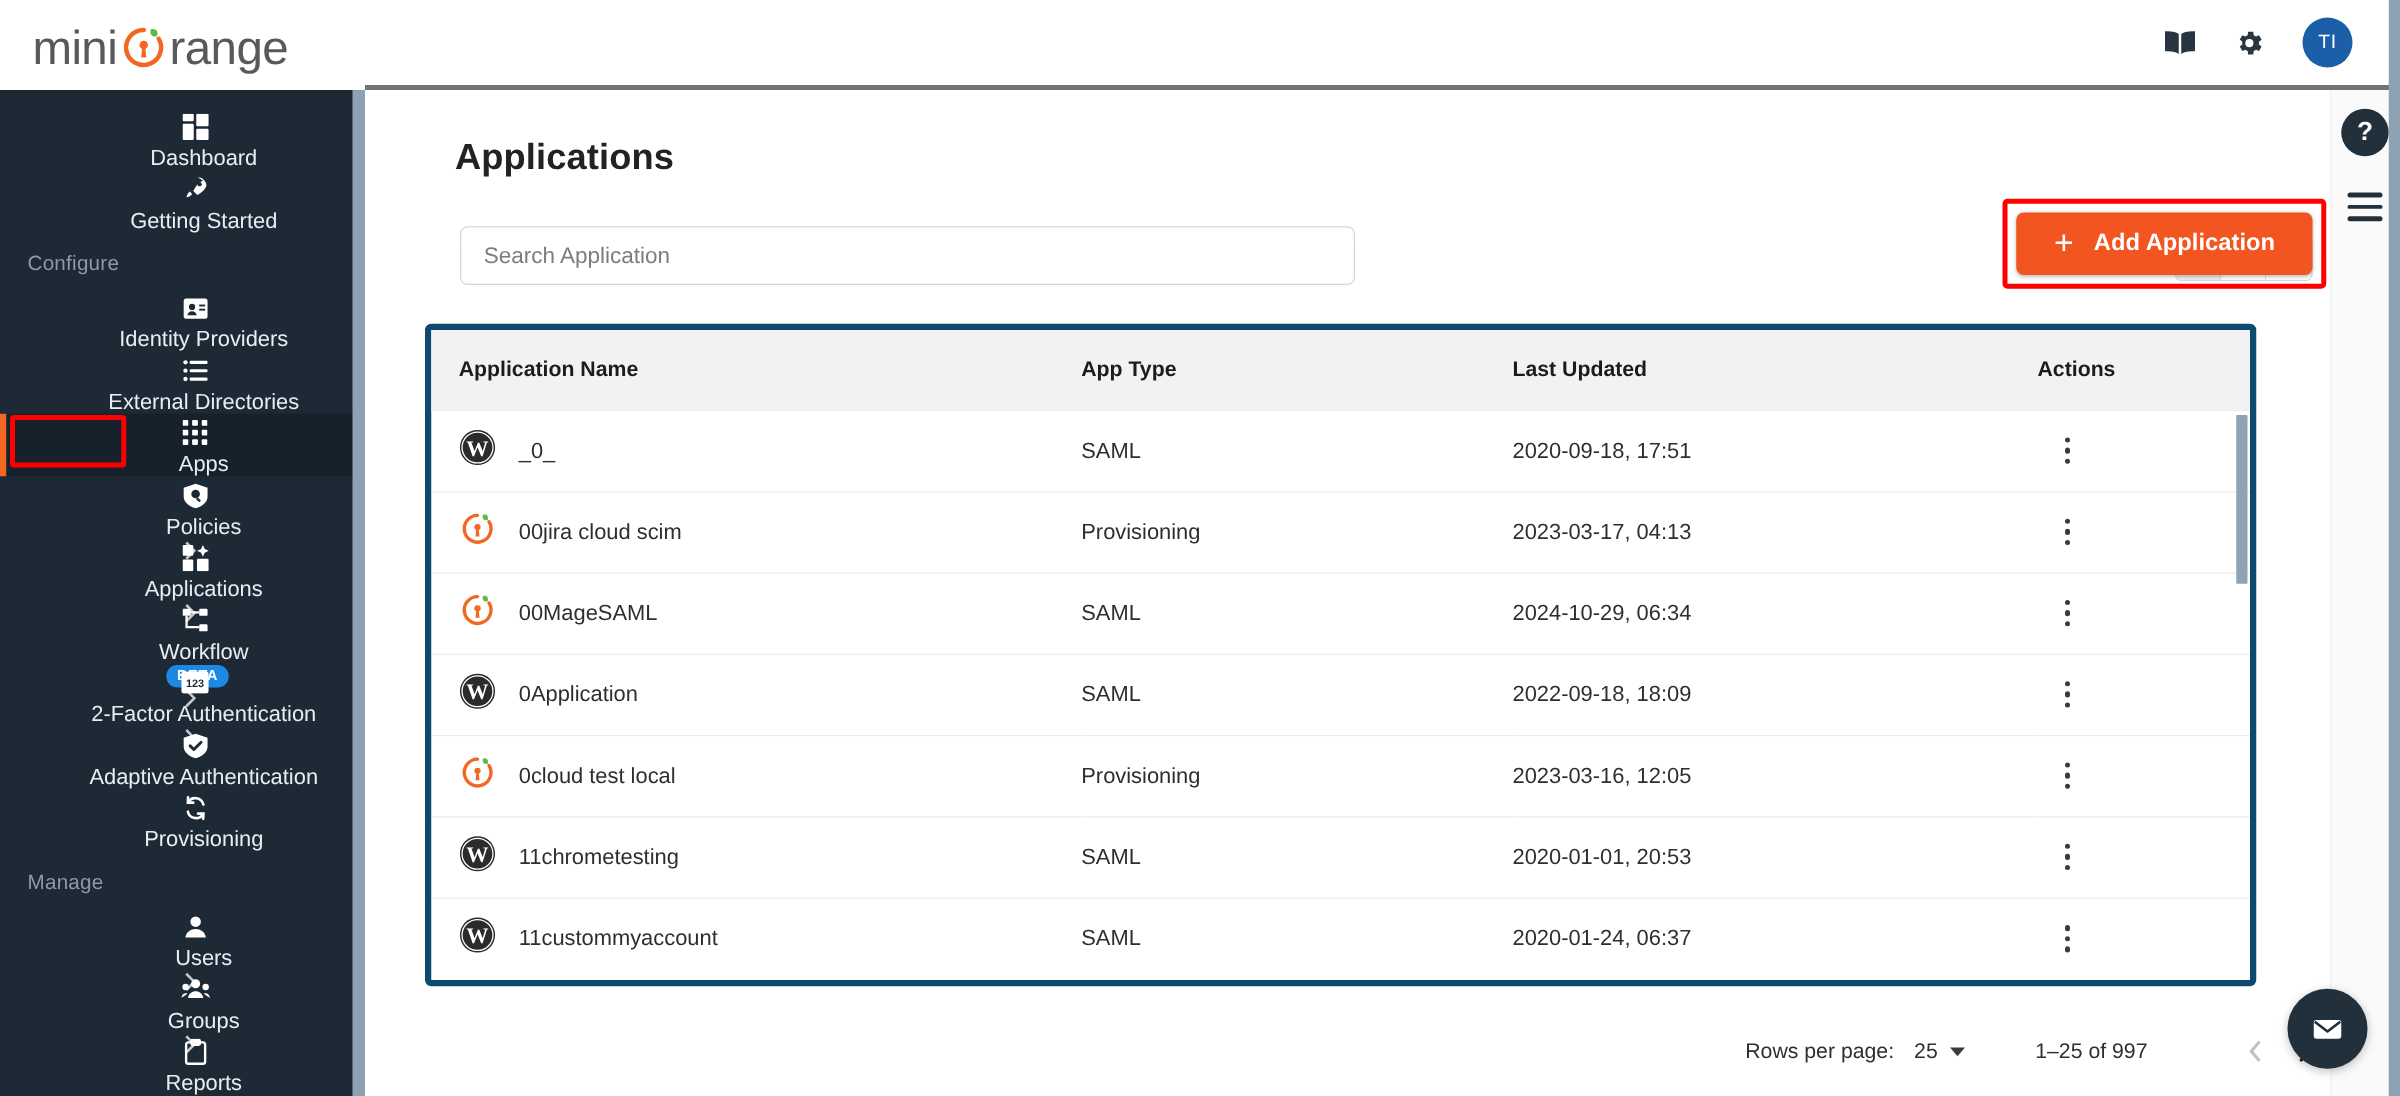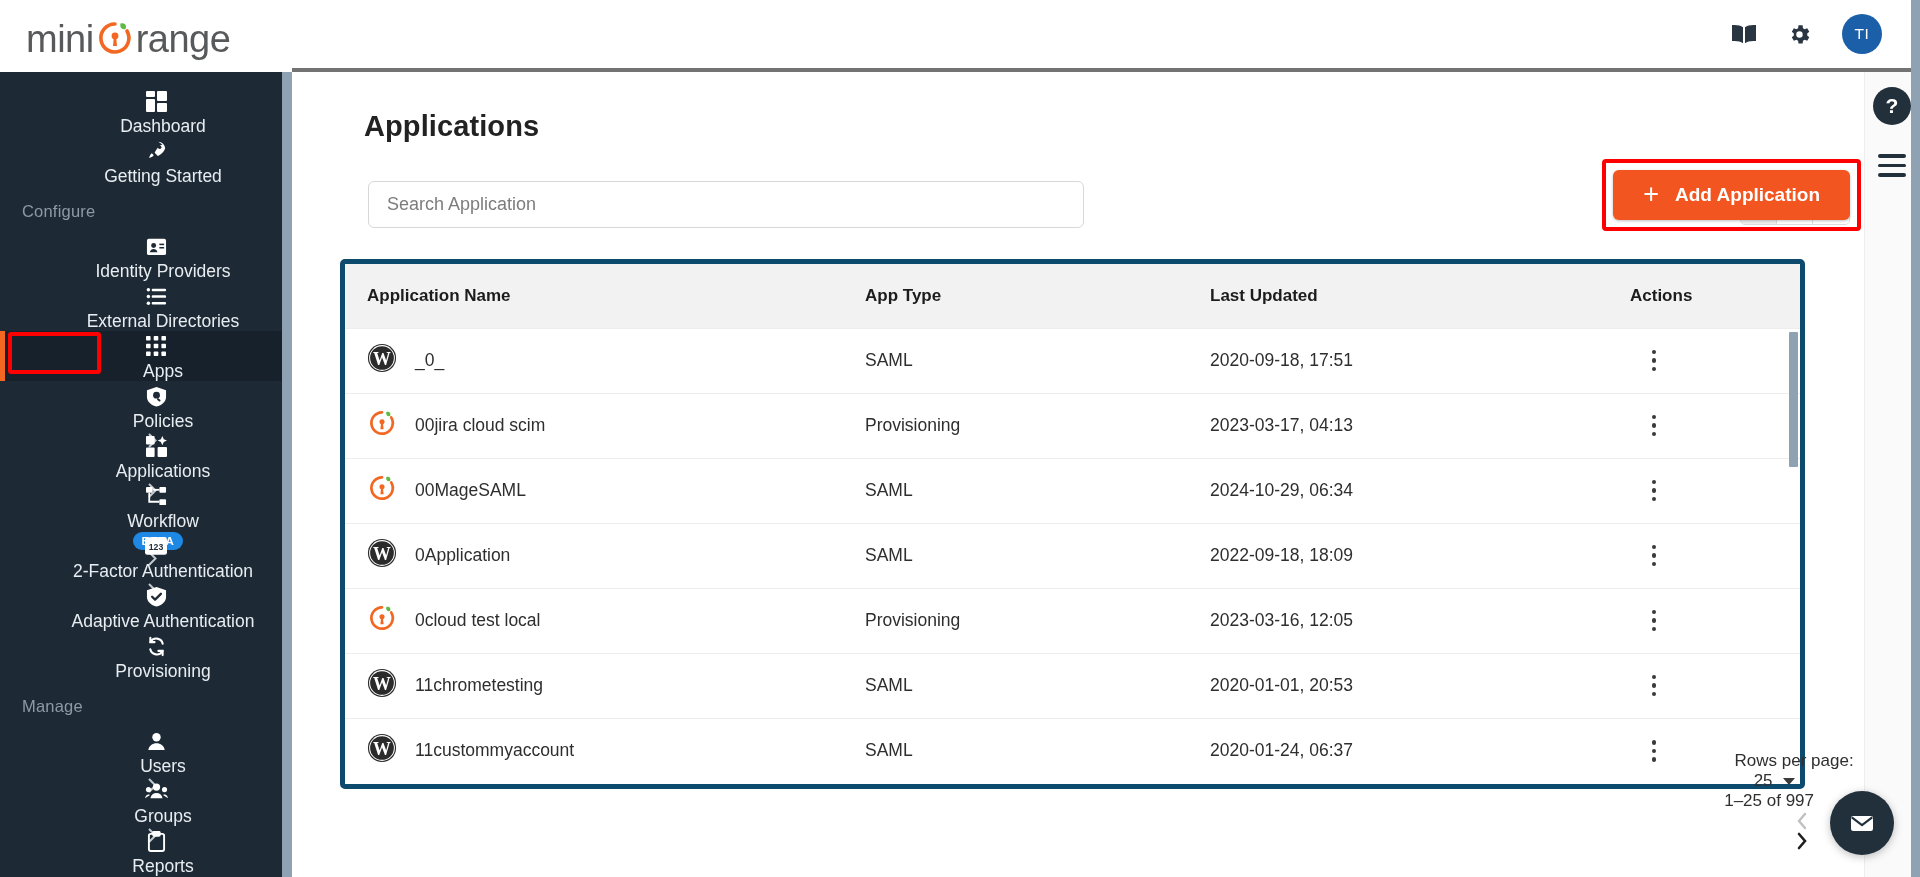--- a/index.html
+++ b/index.html
@@ -143,8 +143,8 @@
 
   
   .pager {
-    position: absolute; right: 40px; bottom: 26px;
-    display: flex; align-items: center; font-size: 17px; color: #2f2f2f; flex-direction: column;
+    position: absolute; right: 56px; bottom: 26px;
+    display: flex; align-items: center; font-size: 17px; color: #2f2f2f;
   }
   .pager .lbl { margin-right: 16px; }
   .pager .rpp { display: flex; align-items: center; gap: 10px; cursor: pointer; margin-right: 56px; }

